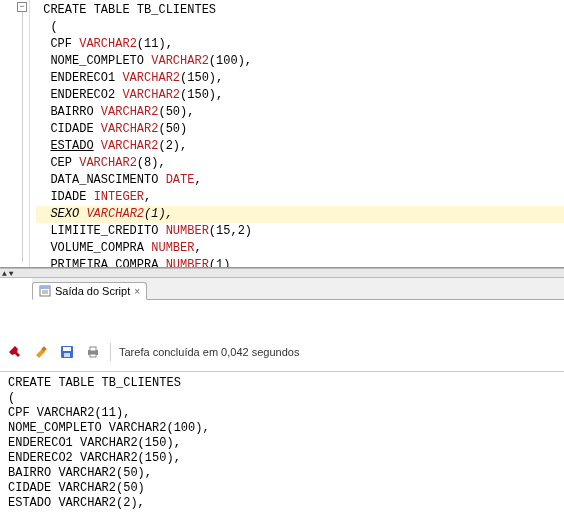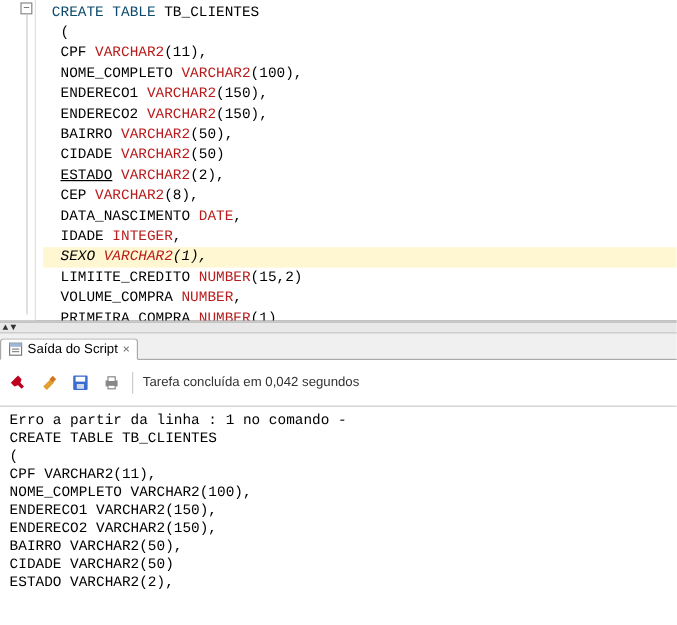--- a/index.html
+++ b/index.html
@@ -57,7 +57,7 @@
     display: block;
     font-style: italic;
   }
-  .kw { color: #0c4a6e; } 
+  .kw { color: #000000; } 
   .typ { color: #b91c1c; }
 
   .splitter {

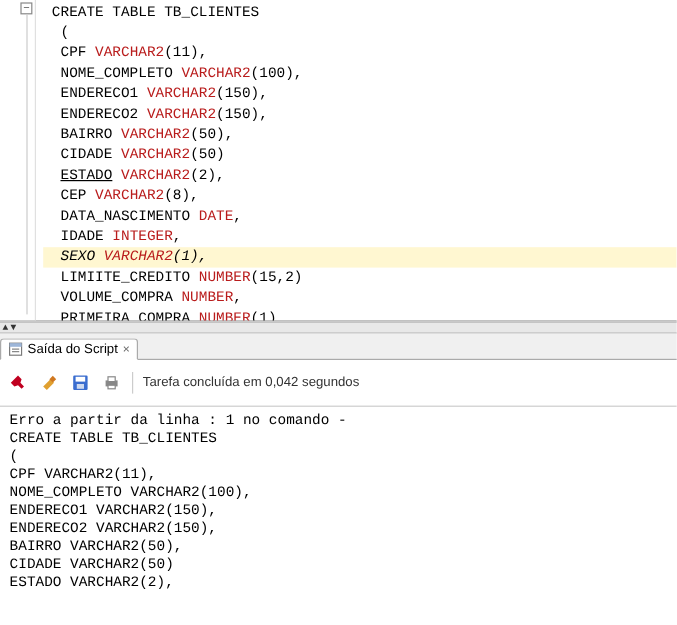--- a/index.html
+++ b/index.html
@@ -79,6 +79,7 @@
     display: flex;
     align-items: flex-end;
     padding-left: 0;
+    margin-left: 32px;
   }
   .tab {
     background: #fff;

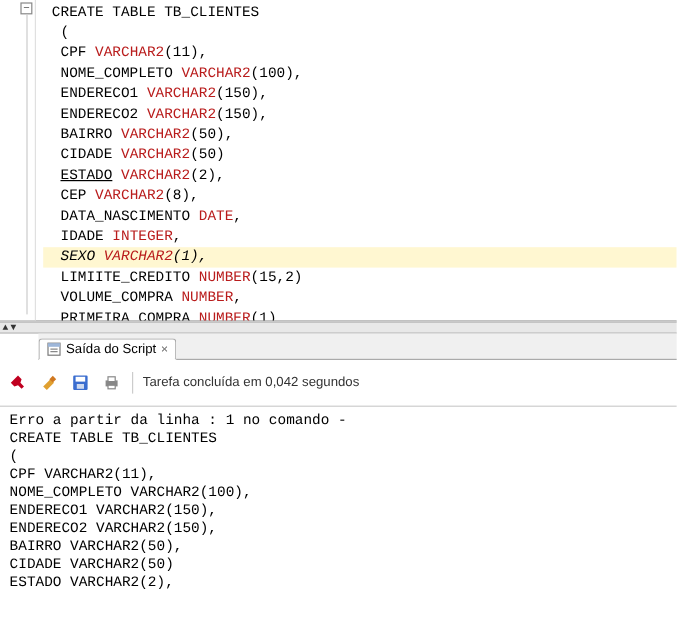--- a/index.html
+++ b/index.html
@@ -110,6 +110,7 @@
     gap: 8px;
     font-family: Tahoma, sans-serif;
     font-size: 11px;
+    margin-top: 33px;
   }
   .tool-btn {
     width: 18px; height: 18px;

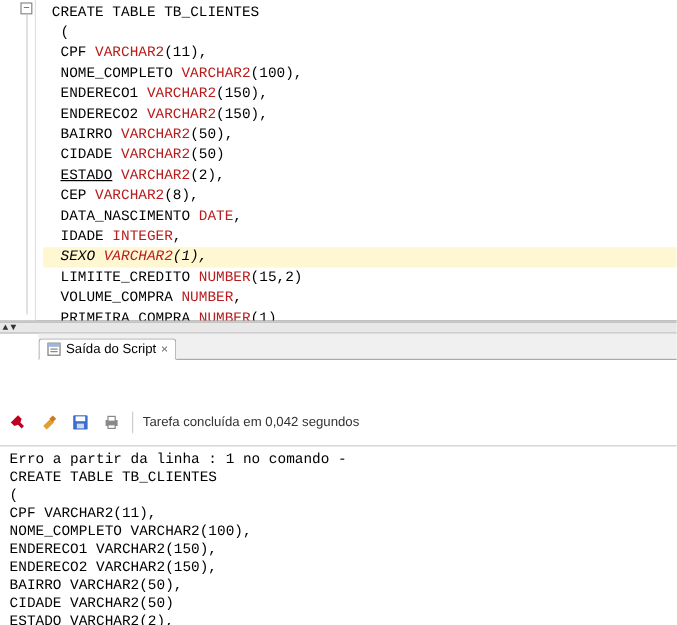--- a/index.html
+++ b/index.html
@@ -192,6 +192,6 @@
   <span class="status-text">Tarefa concluída em 0,042 segundos</span>
 </div>
 
-<div class="output" id="output"><div>Erro a partir da linha : 1 no comando -</div><div>CREATE TABLE TB_CLIENTES</div><div>(</div><div>CPF VARCHAR2(11),</div><div>NOME_COMPLETO VARCHAR2(100),</div><div>ENDERECO1 VARCHAR2(150),</div><div>ENDERECO2 VARCHAR2(150),</div><div>BAIRRO VARCHAR2(50),</div><div>CIDADE VARCHAR2(50)</div><div>ESTADO VARCHAR2(2),</div></div>
+<div class="output" id="output"><div>CREATE TABLE TB_CLIENTES</div><div>(</div><div>CPF VARCHAR2(11),</div><div>NOME_COMPLETO VARCHAR2(100),</div><div>ENDERECO1 VARCHAR2(150),</div><div>ENDERECO2 VARCHAR2(150),</div><div>BAIRRO VARCHAR2(50),</div><div>CIDADE VARCHAR2(50)</div><div>ESTADO VARCHAR2(2),</div></div>
 
 </body></html>

